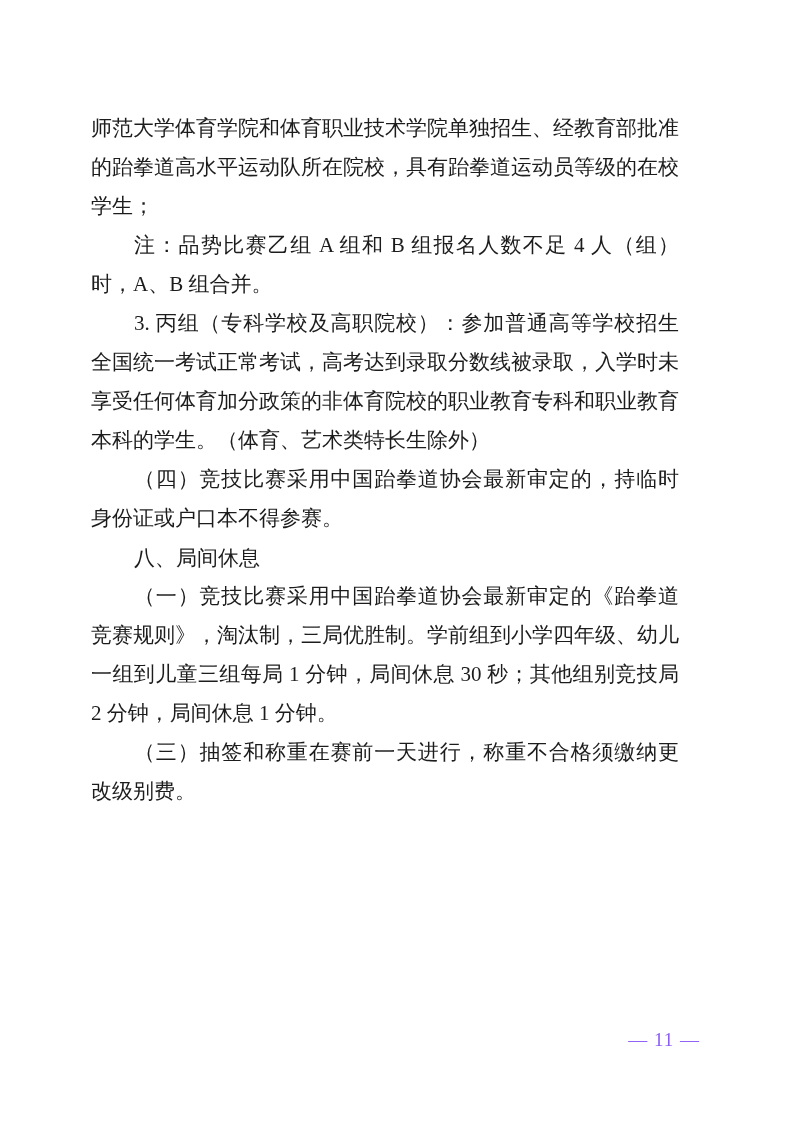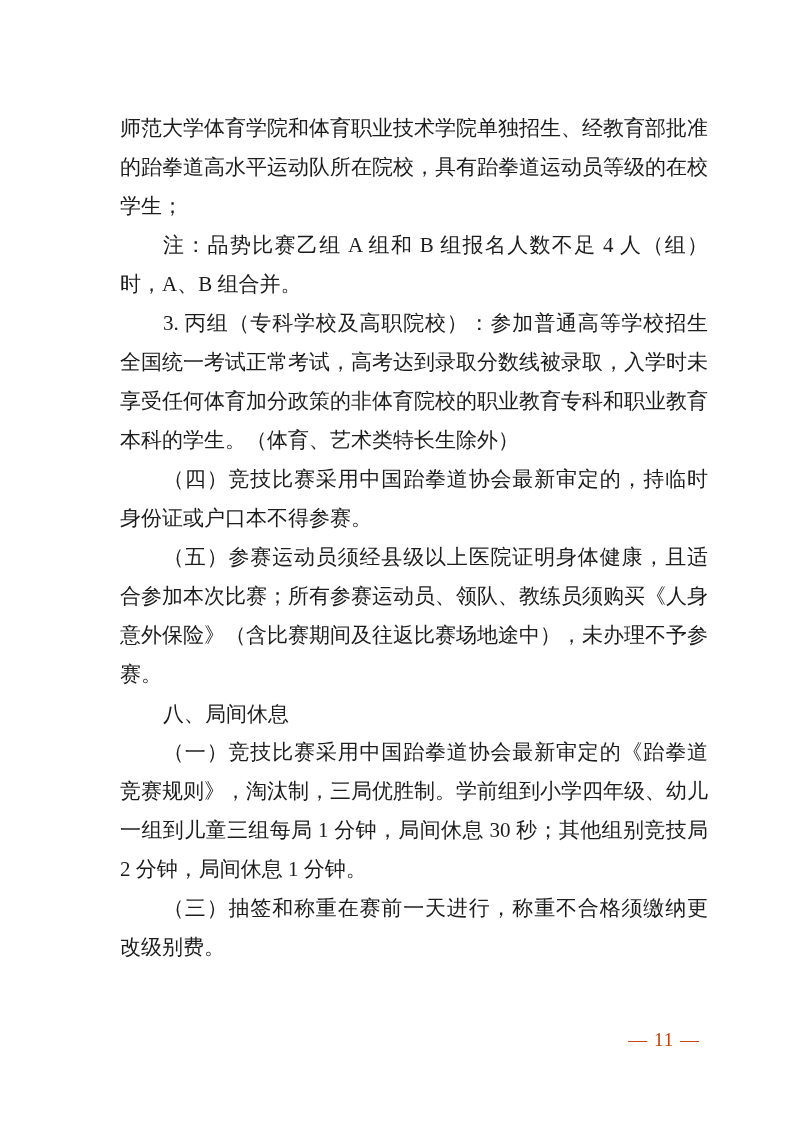--- a/index.html
+++ b/index.html
@@ -17,7 +17,7 @@
   .content {
     position: absolute;
     top: 109px;
-    left: 120px;
+    left: 91px;
     width: 588px;
   }
   .content p, .content h2 {

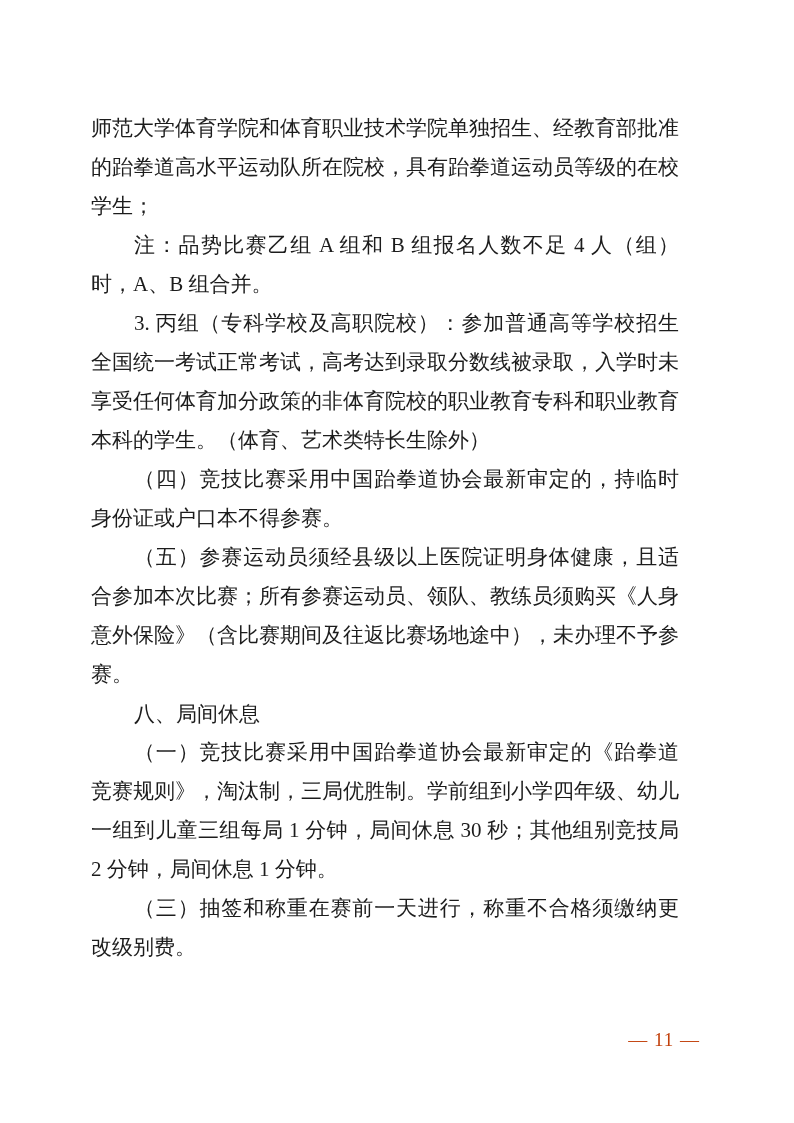--- a/index.html
+++ b/index.html
@@ -53,7 +53,6 @@
     <p class="indent">注：品势比赛乙组 A 组和 B 组报名人数不足 4 人（组）时，A、B 组合并。</p>
     <p class="indent">3. 丙组（专科学校及高职院校）：参加普通高等学校招生全国统一考试正常考试，高考达到录取分数线被录取，入学时未享受任何体育加分政策的非体育院校的职业教育专科和职业教育本科的学生。（体育、艺术类特长生除外）</p>
     <p class="indent">（四）竞技比赛采用中国跆拳道协会最新审定的，持临时身份证或户口本不得参赛。</p>
-    <p class="indent">（五）参赛运动员须经县级以上医院证明身体健康，且适合参加本次比赛；所有参赛运动员、领队、教练员须购买《人身意外保险》（含比赛期间及往返比赛场地途中），未办理不予参赛。</p>
     <h2 class="indent heading">八、局间休息</h2>
     <p class="indent">（一）竞技比赛采用中国跆拳道协会最新审定的《跆拳道竞赛规则》，淘汰制，三局优胜制。学前组到小学四年级、幼儿一组到儿童三组每局 1 分钟，局间休息 30 秒；其他组别竞技局 2 分钟，局间休息 1 分钟。</p>
     <p class="indent">（三）抽签和称重在赛前一天进行，称重不合格须缴纳更改级别费。</p>

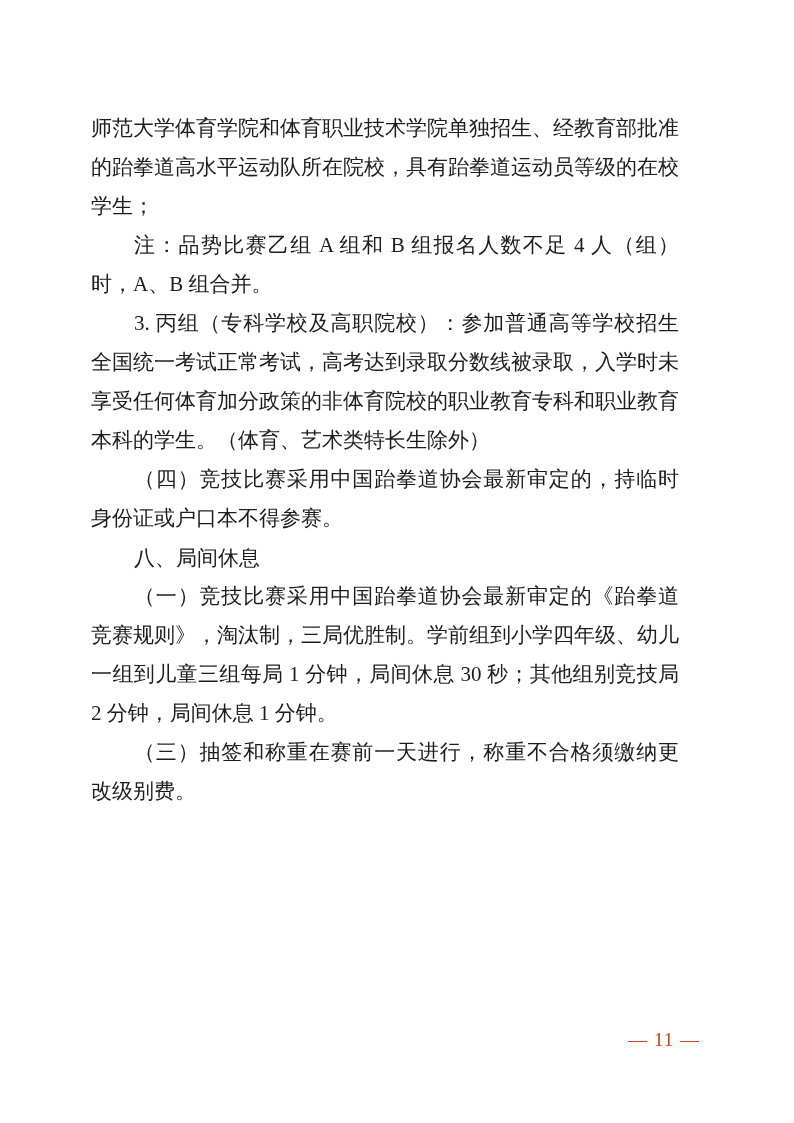--- a/index.html
+++ b/index.html
@@ -39,7 +39,7 @@
     right: 94px;
     font-size: 19px;
     line-height: 24px;
-    color: #c2410c;
+    color: #8b5cf6;
     font-family: "Liberation Serif", "DejaVu Serif", serif;
     letter-spacing: 1px;
   }

